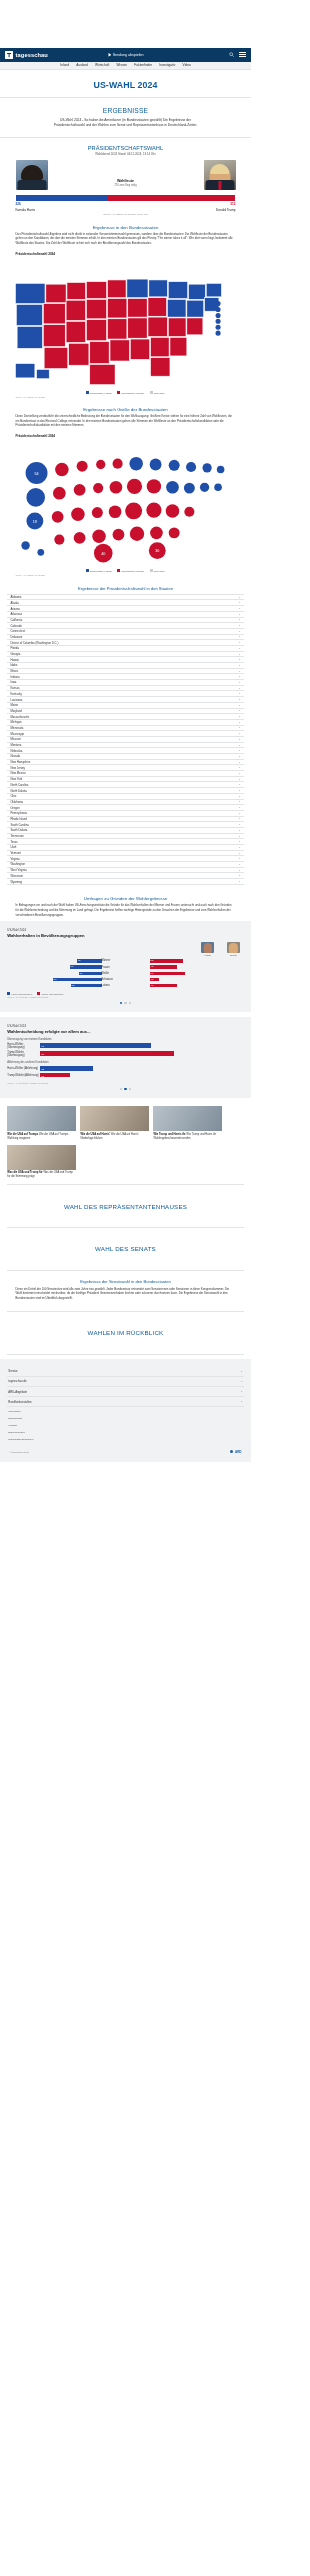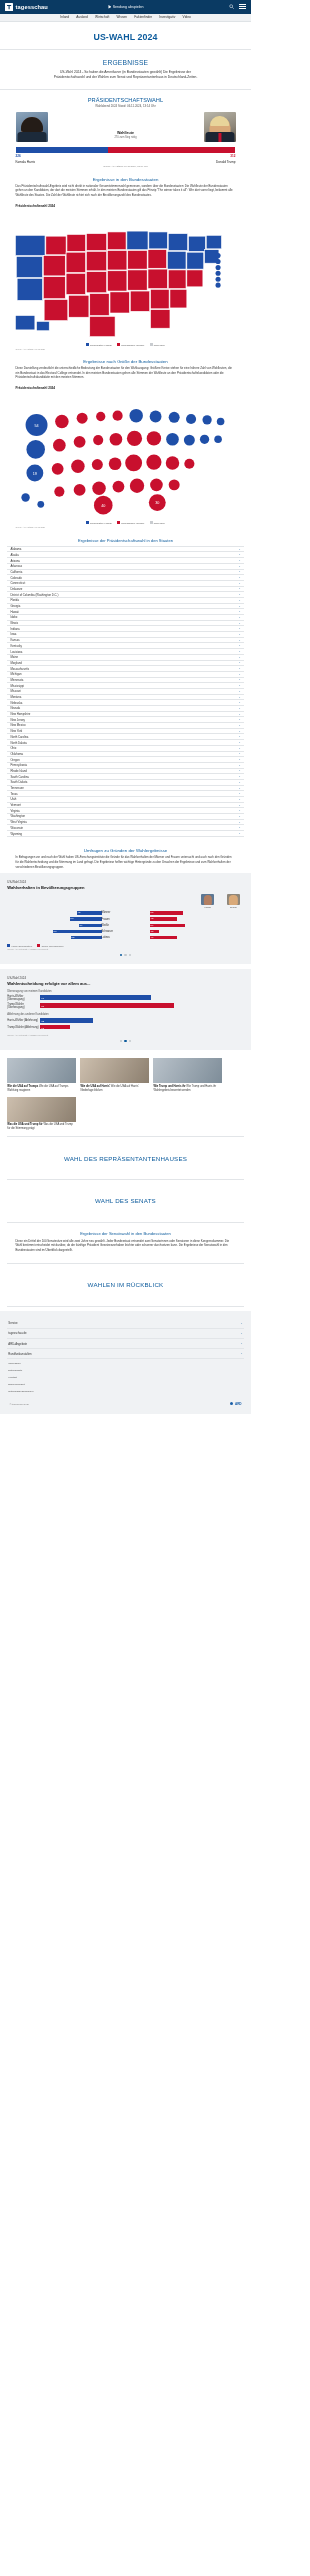--- a/index.html
+++ b/index.html
@@ -13,7 +13,7 @@
     font-size:4.7px;
     -webkit-font-smoothing:antialiased;
   }
-  .page { width:251px; position:relative; }
+  .page { width:251px; position:relative;margin-top:48px; }
 
   
   .topbar {

